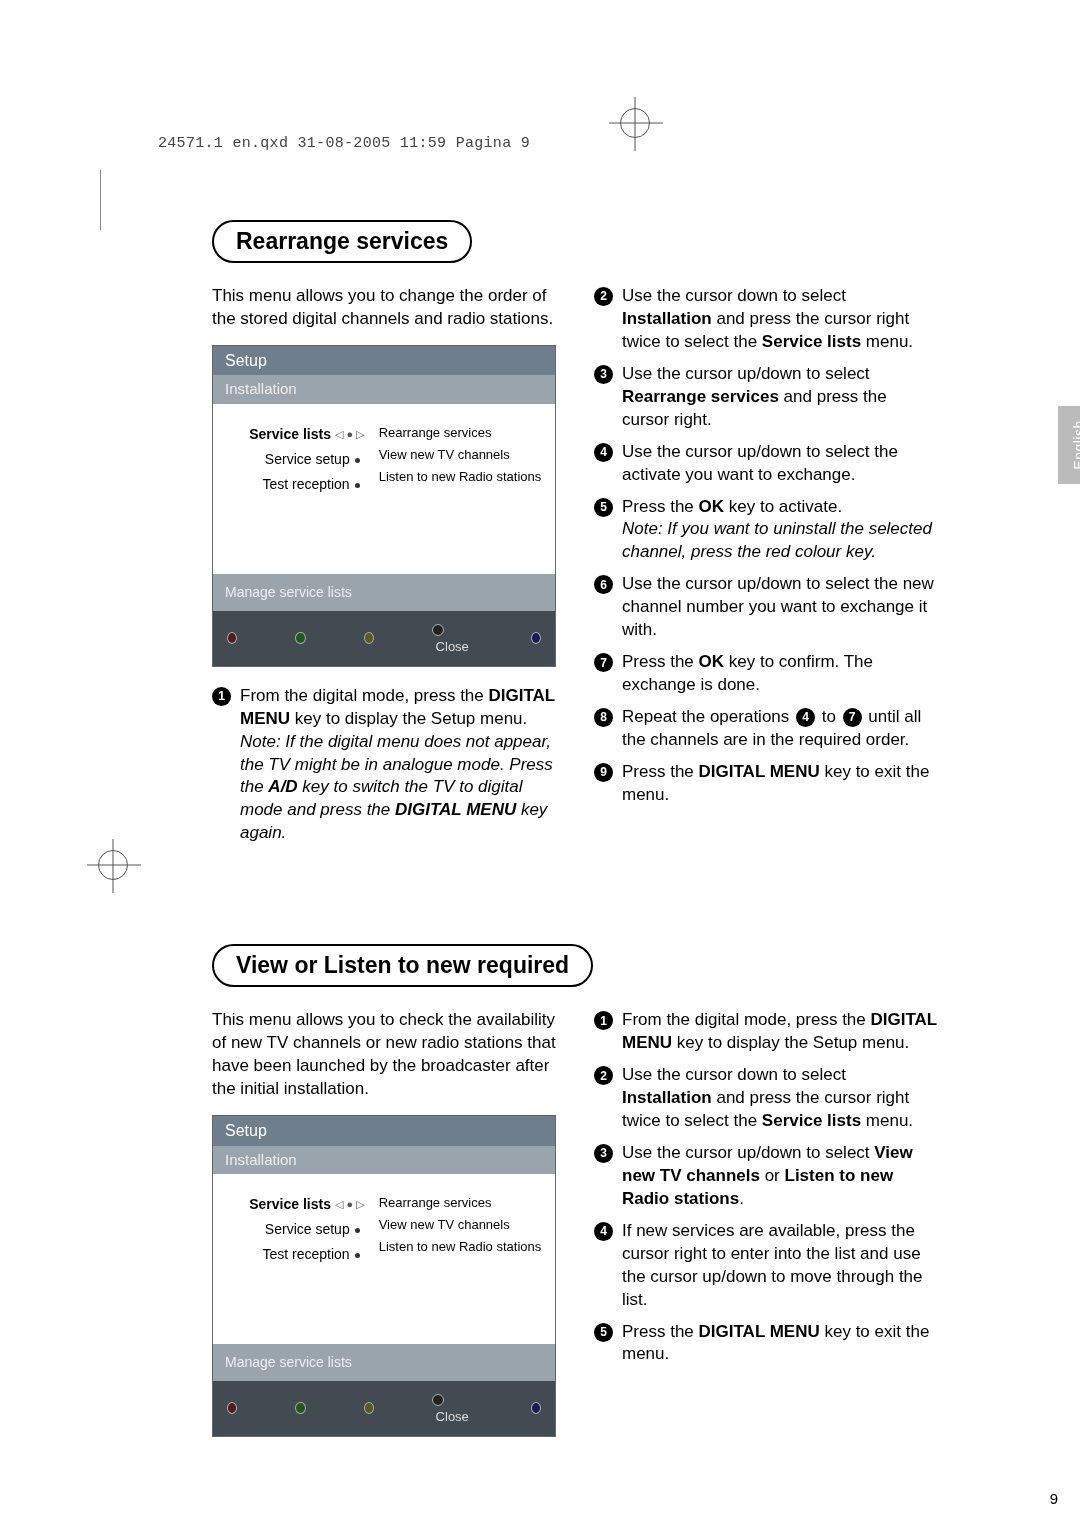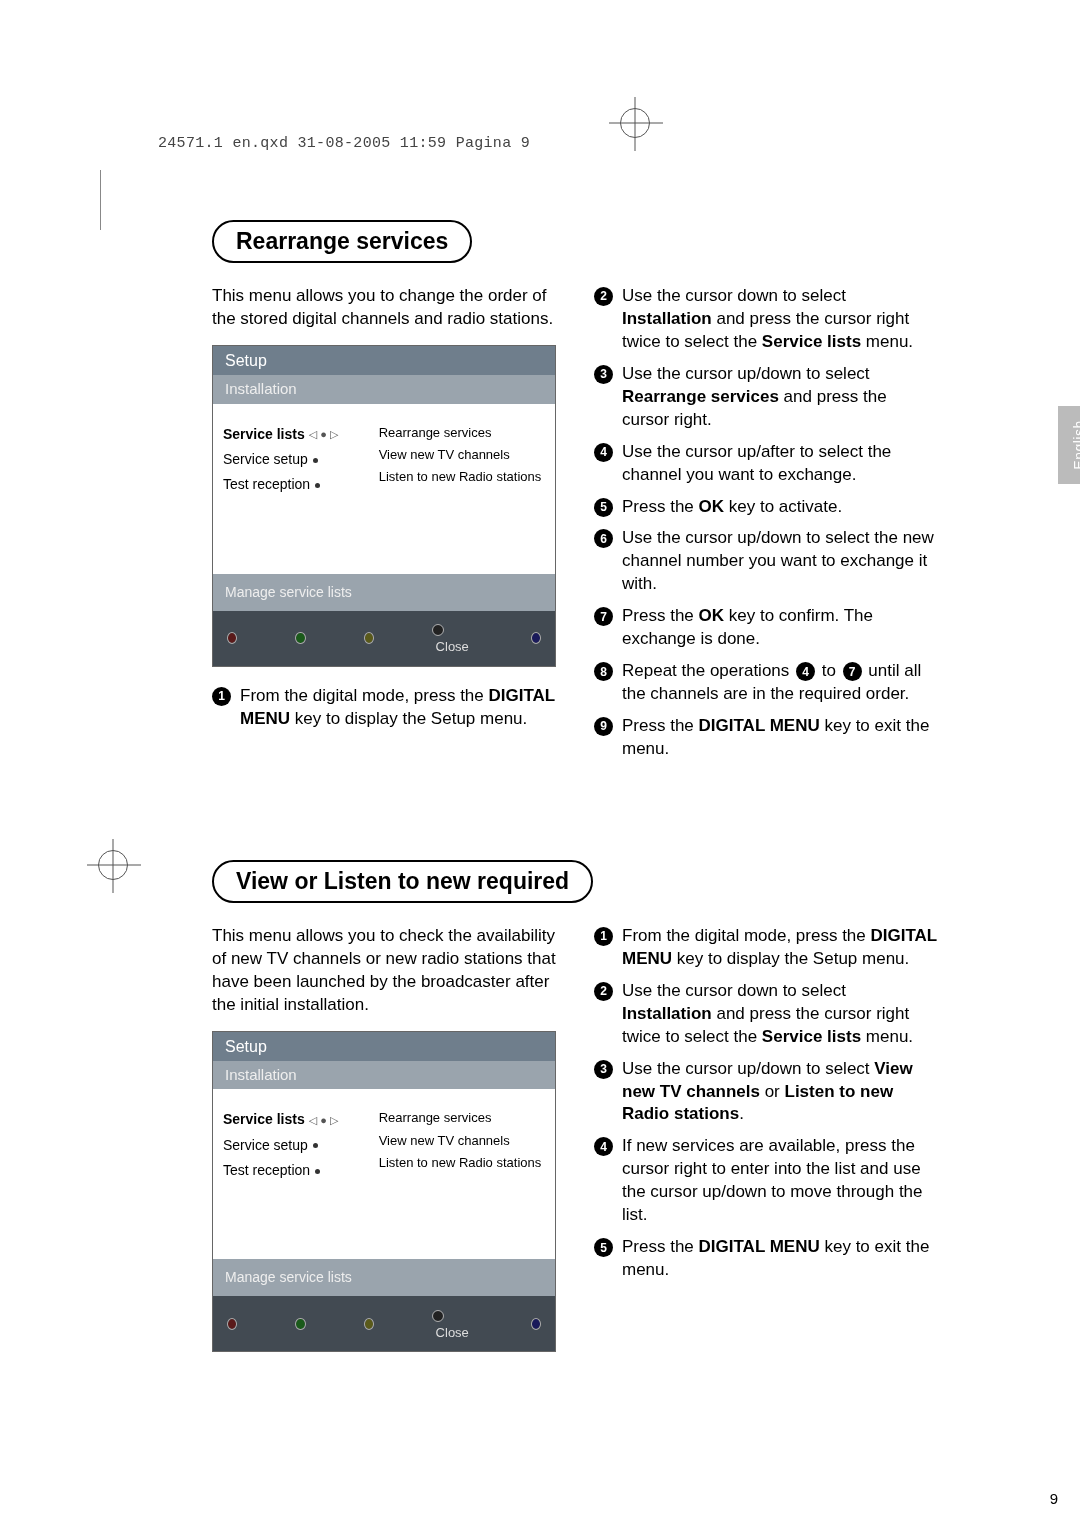--- a/index.html
+++ b/index.html
@@ -107,7 +107,7 @@
   }
   .osd-left {
     width: 46%;
-    text-align: left;
+    text-align: right;
     line-height: 1.8;
   }
   .osd-left .active { font-weight: bold; }

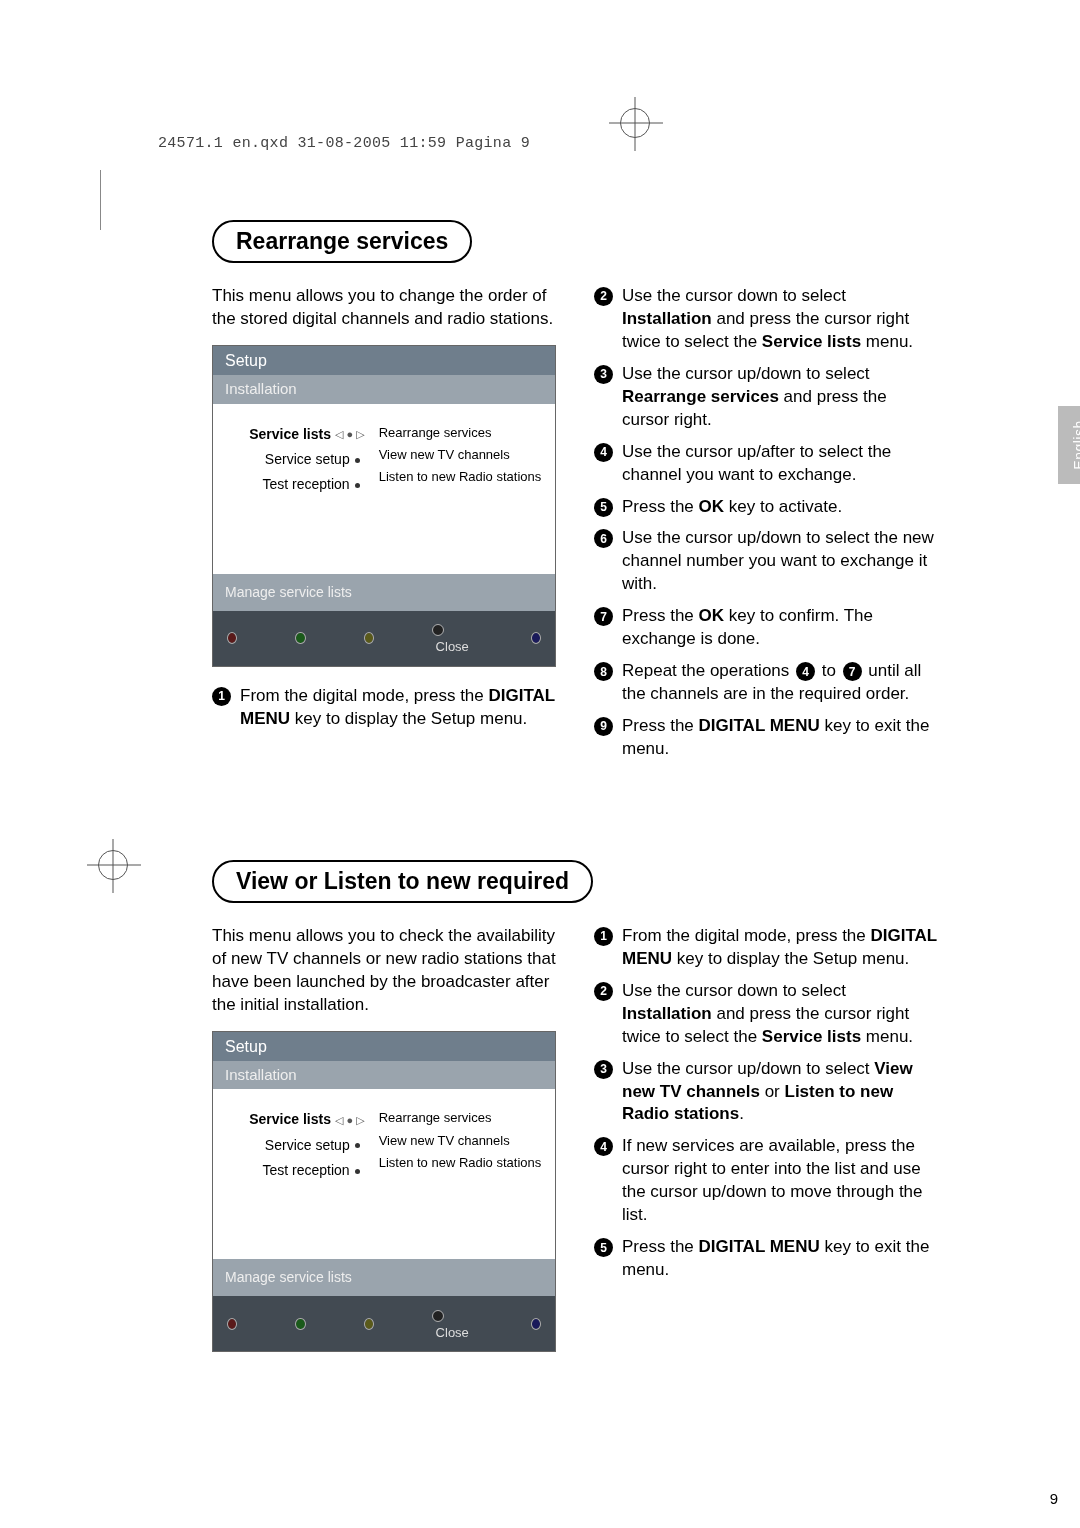--- a/index.html
+++ b/index.html
@@ -260,7 +260,7 @@
       </div>
       <div class="step">
         <span class="stepnum">4</span>
-        <div class="steptxt">Use the cursor up/after to select the channel you want to exchange.</div>
+        <div class="steptxt">Use the cursor up/down to select the activate you want to exchange.</div>
       </div>
       <div class="step">
         <span class="stepnum">5</span>

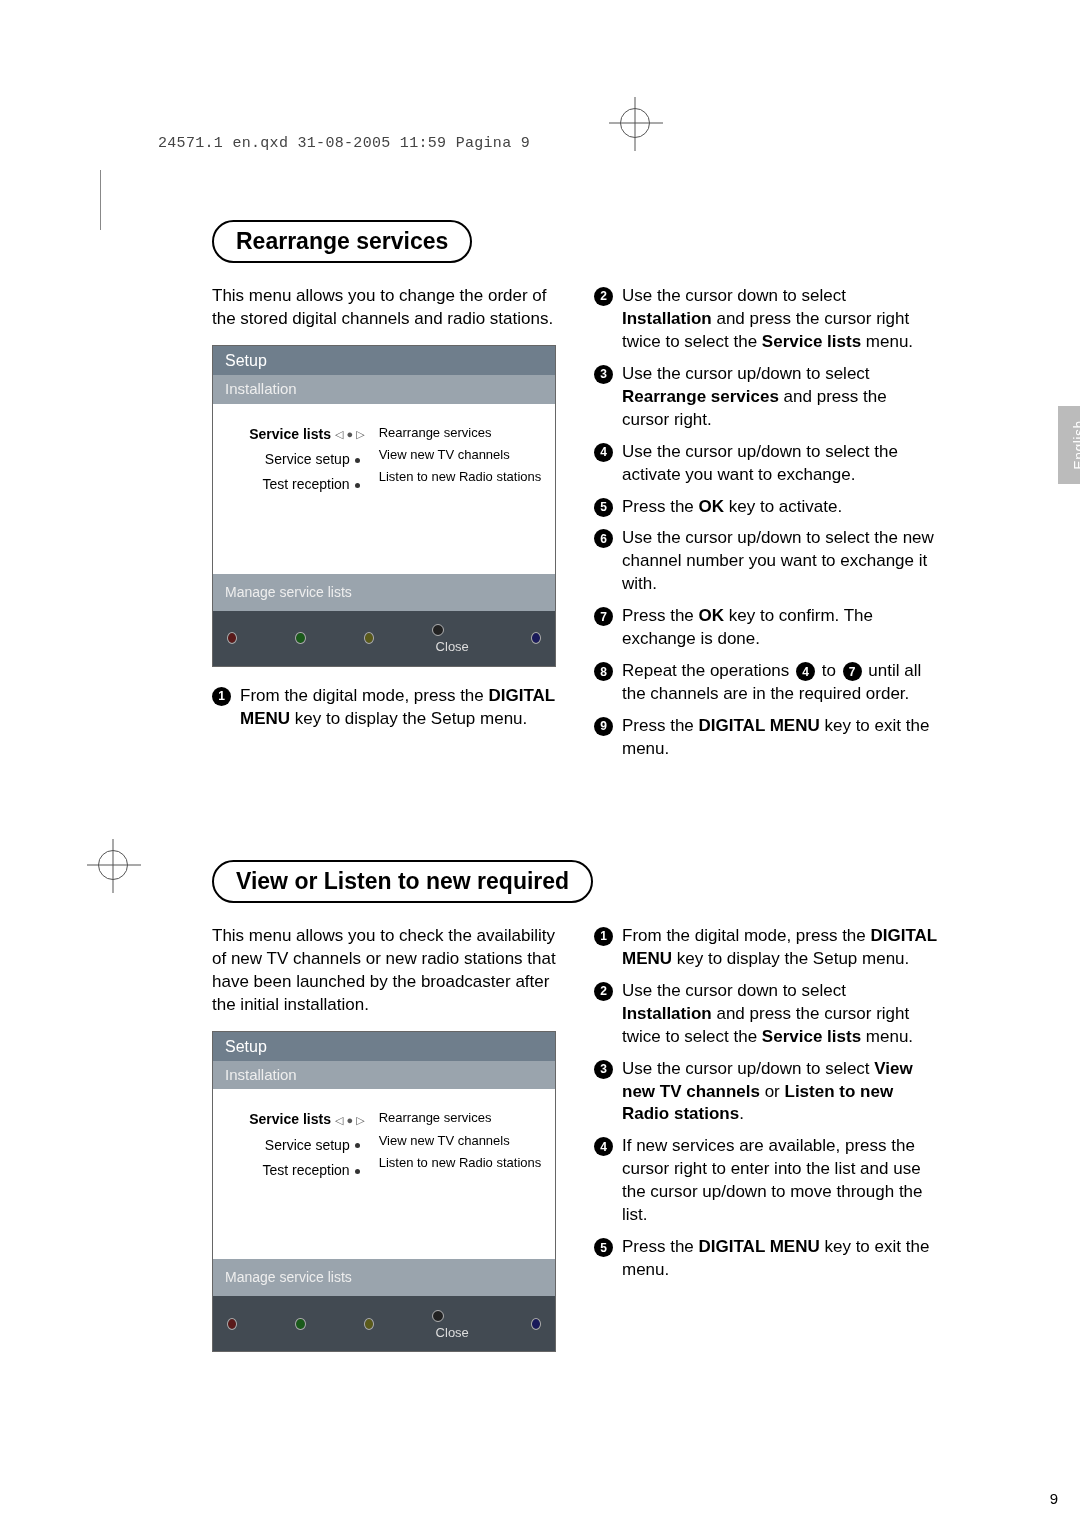--- a/index.html
+++ b/index.html
@@ -264,7 +264,7 @@
       </div>
       <div class="step">
         <span class="stepnum">5</span>
-        <div class="steptxt"><span>Press the </span><b>OK</b><span> key to activate.</span><br></div>
+        <div class="steptxt"><span>Press the </span><b>OK</b><span> key to activate.</span><br><span class="italic">Note: If you want to uninstall the selected channel, press the red colour key.</span></div>
       </div>
       <div class="step">
         <span class="stepnum">6</span>

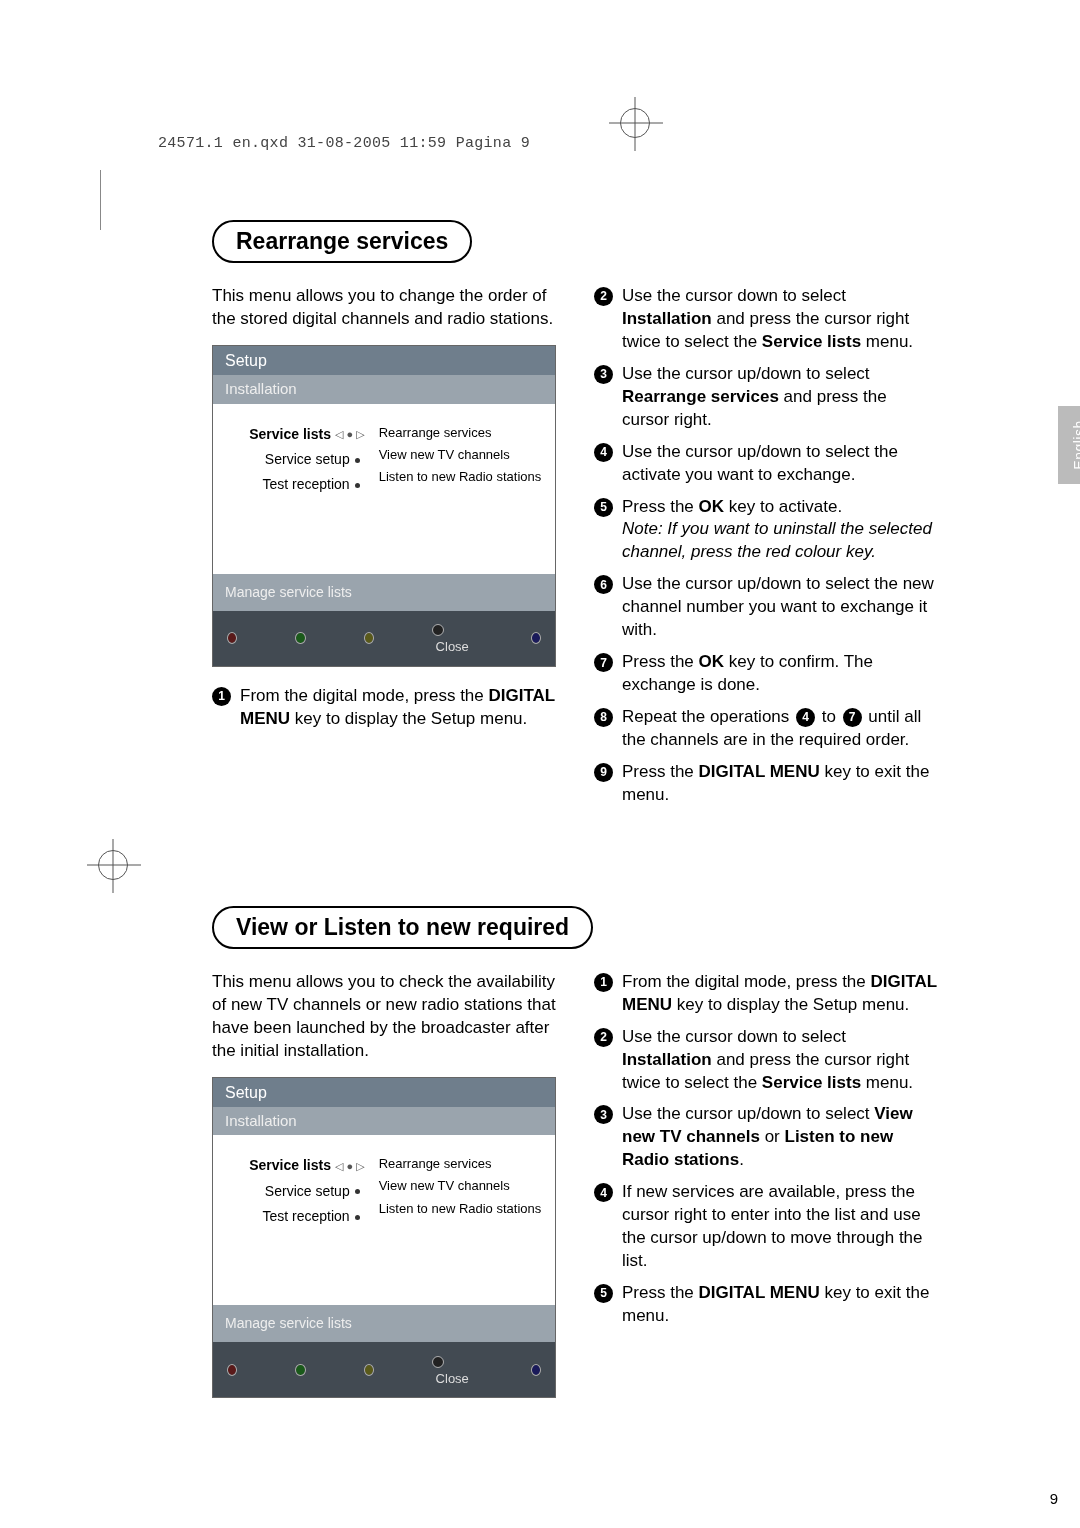--- a/index.html
+++ b/index.html
@@ -245,6 +245,7 @@
         <span class="stepnum">1</span>
         <div class="steptxt">
           <span>From the digital mode, press the </span><b>DIGITAL MENU</b><span> key to display the Setup menu.</span><br>
+          <span class="italic"><span>Note: If the digital menu does not appear, the TV might be in analogue mode. Press the </span><b>A/D</b><span> key to switch the TV to digital mode and press the </span><b>DIGITAL MENU</b><span> key again.</span></span>
         </div>
       </div>
     </div>

